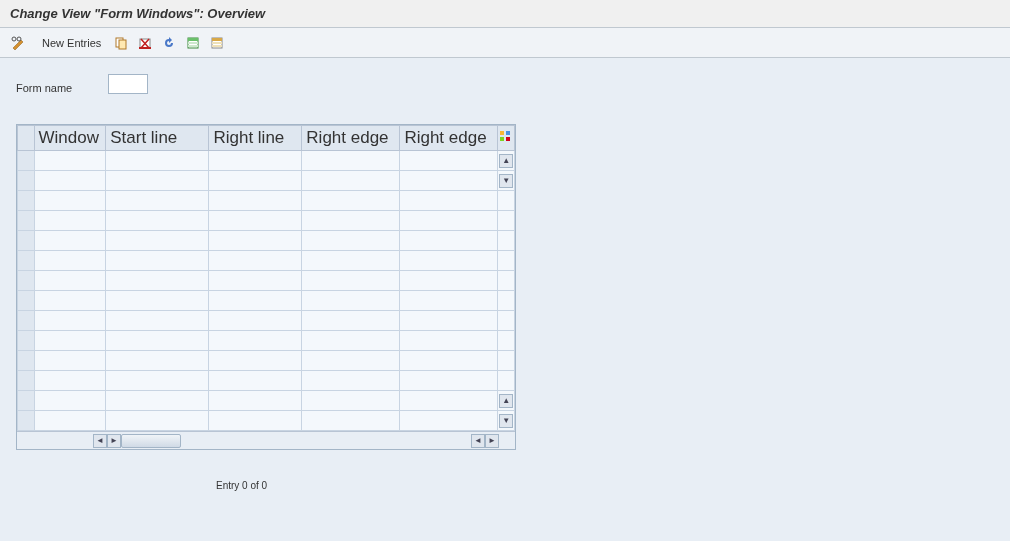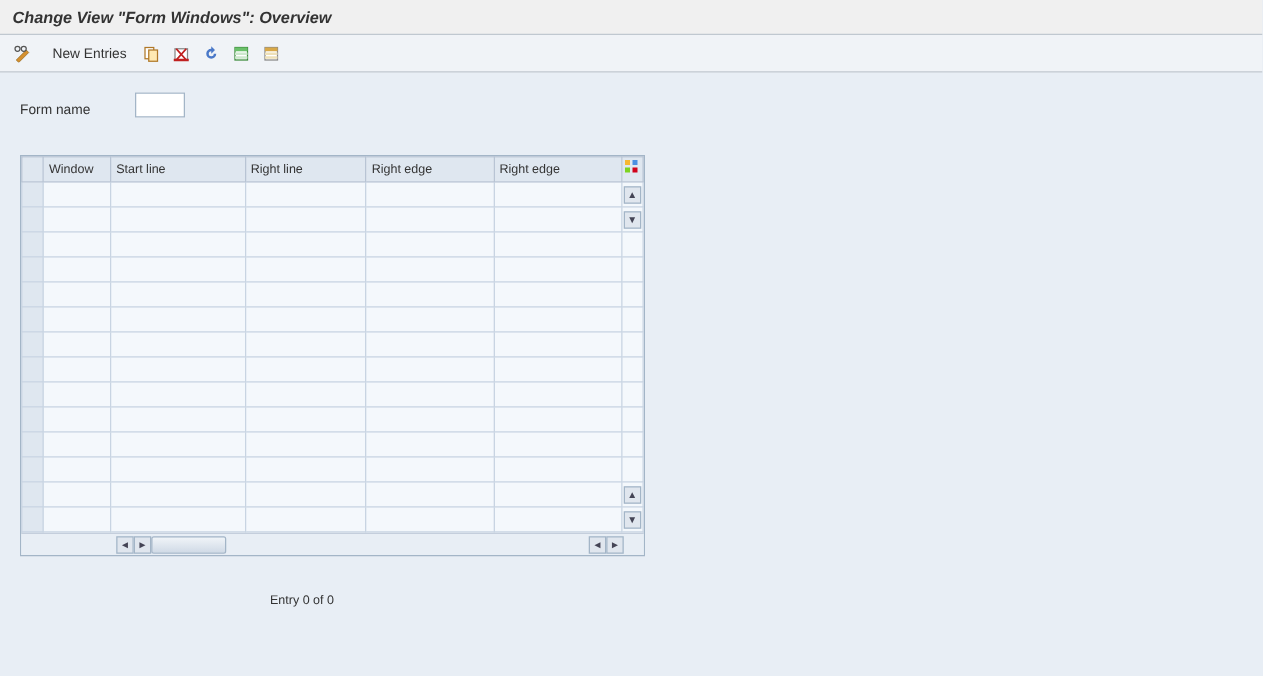--- a/index.html
+++ b/index.html
@@ -95,7 +95,7 @@
       font-weight: normal;
       text-align: left;
       padding: 2px 4px;
-      font-size: 10px;
+      font-size: 17px;
       color: #333;
       height: 20px;
       white-space: nowrap;

